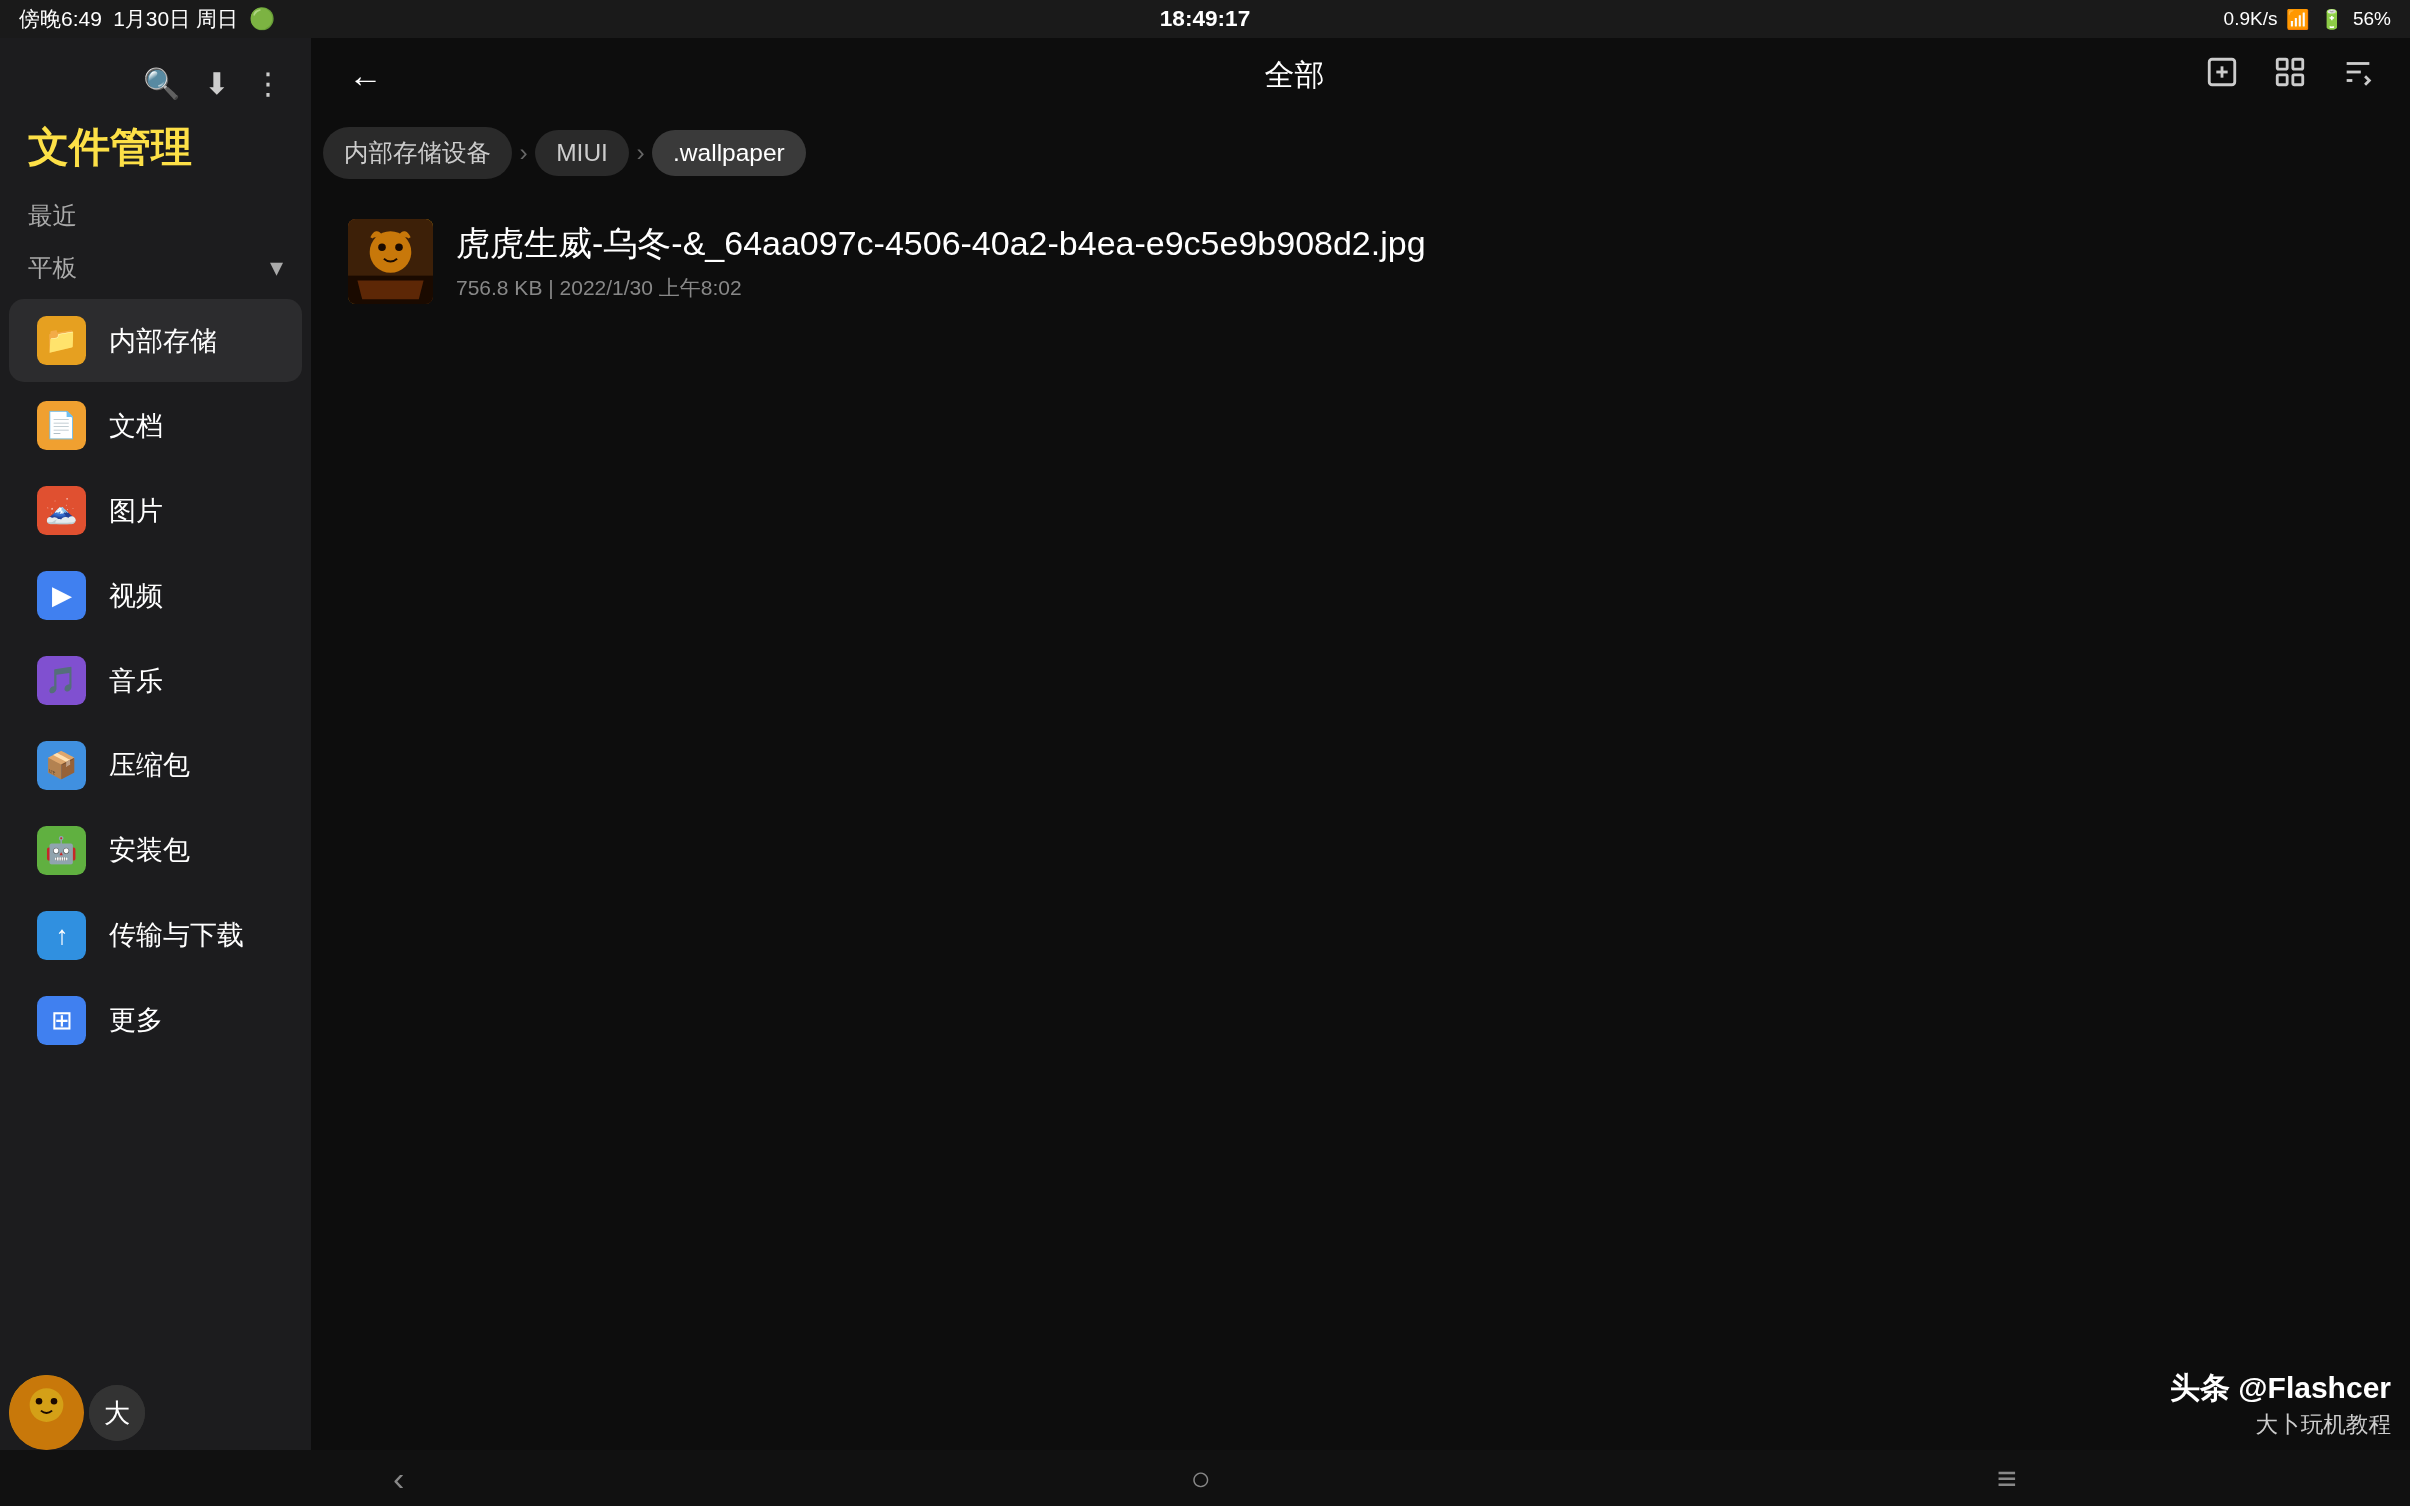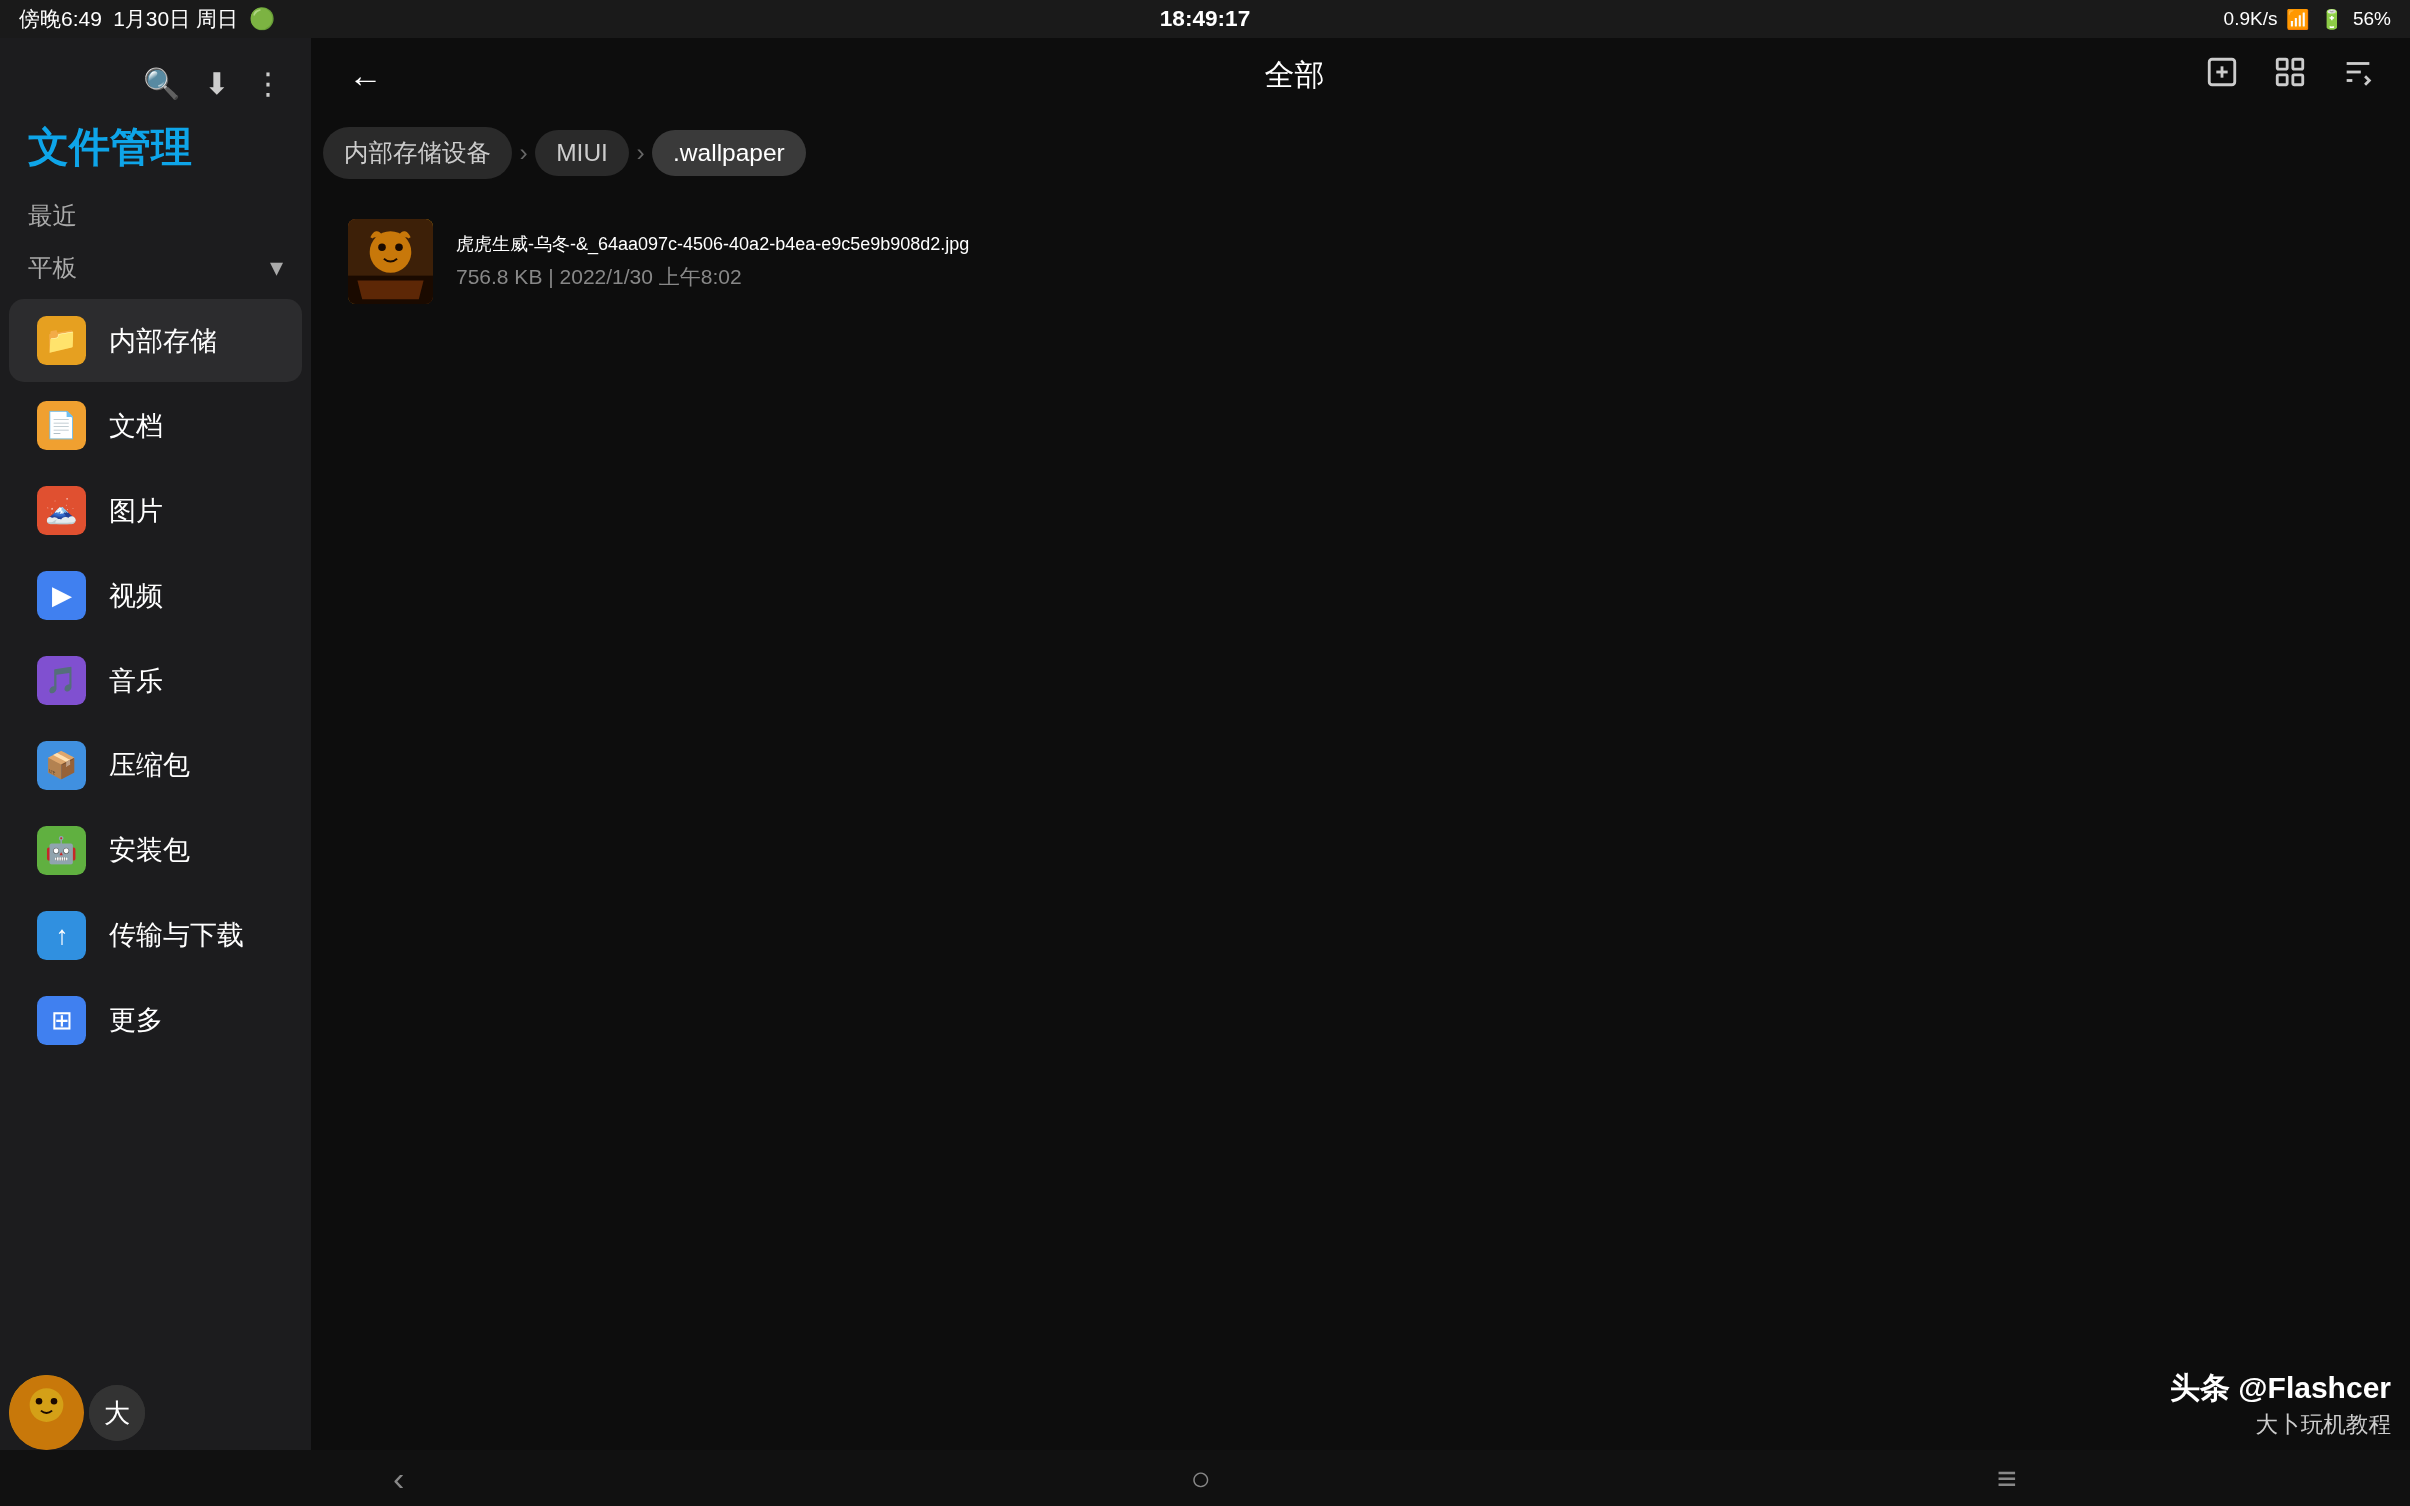--- a/index.html
+++ b/index.html
@@ -89,7 +89,7 @@
     }
     .sidebar-title {
       padding: 9.4px 28px 19px 28px;
-      color: #0ea5e9;
+      color: #fde047;
       font-size: 41px;
       font-weight: bold;
     }

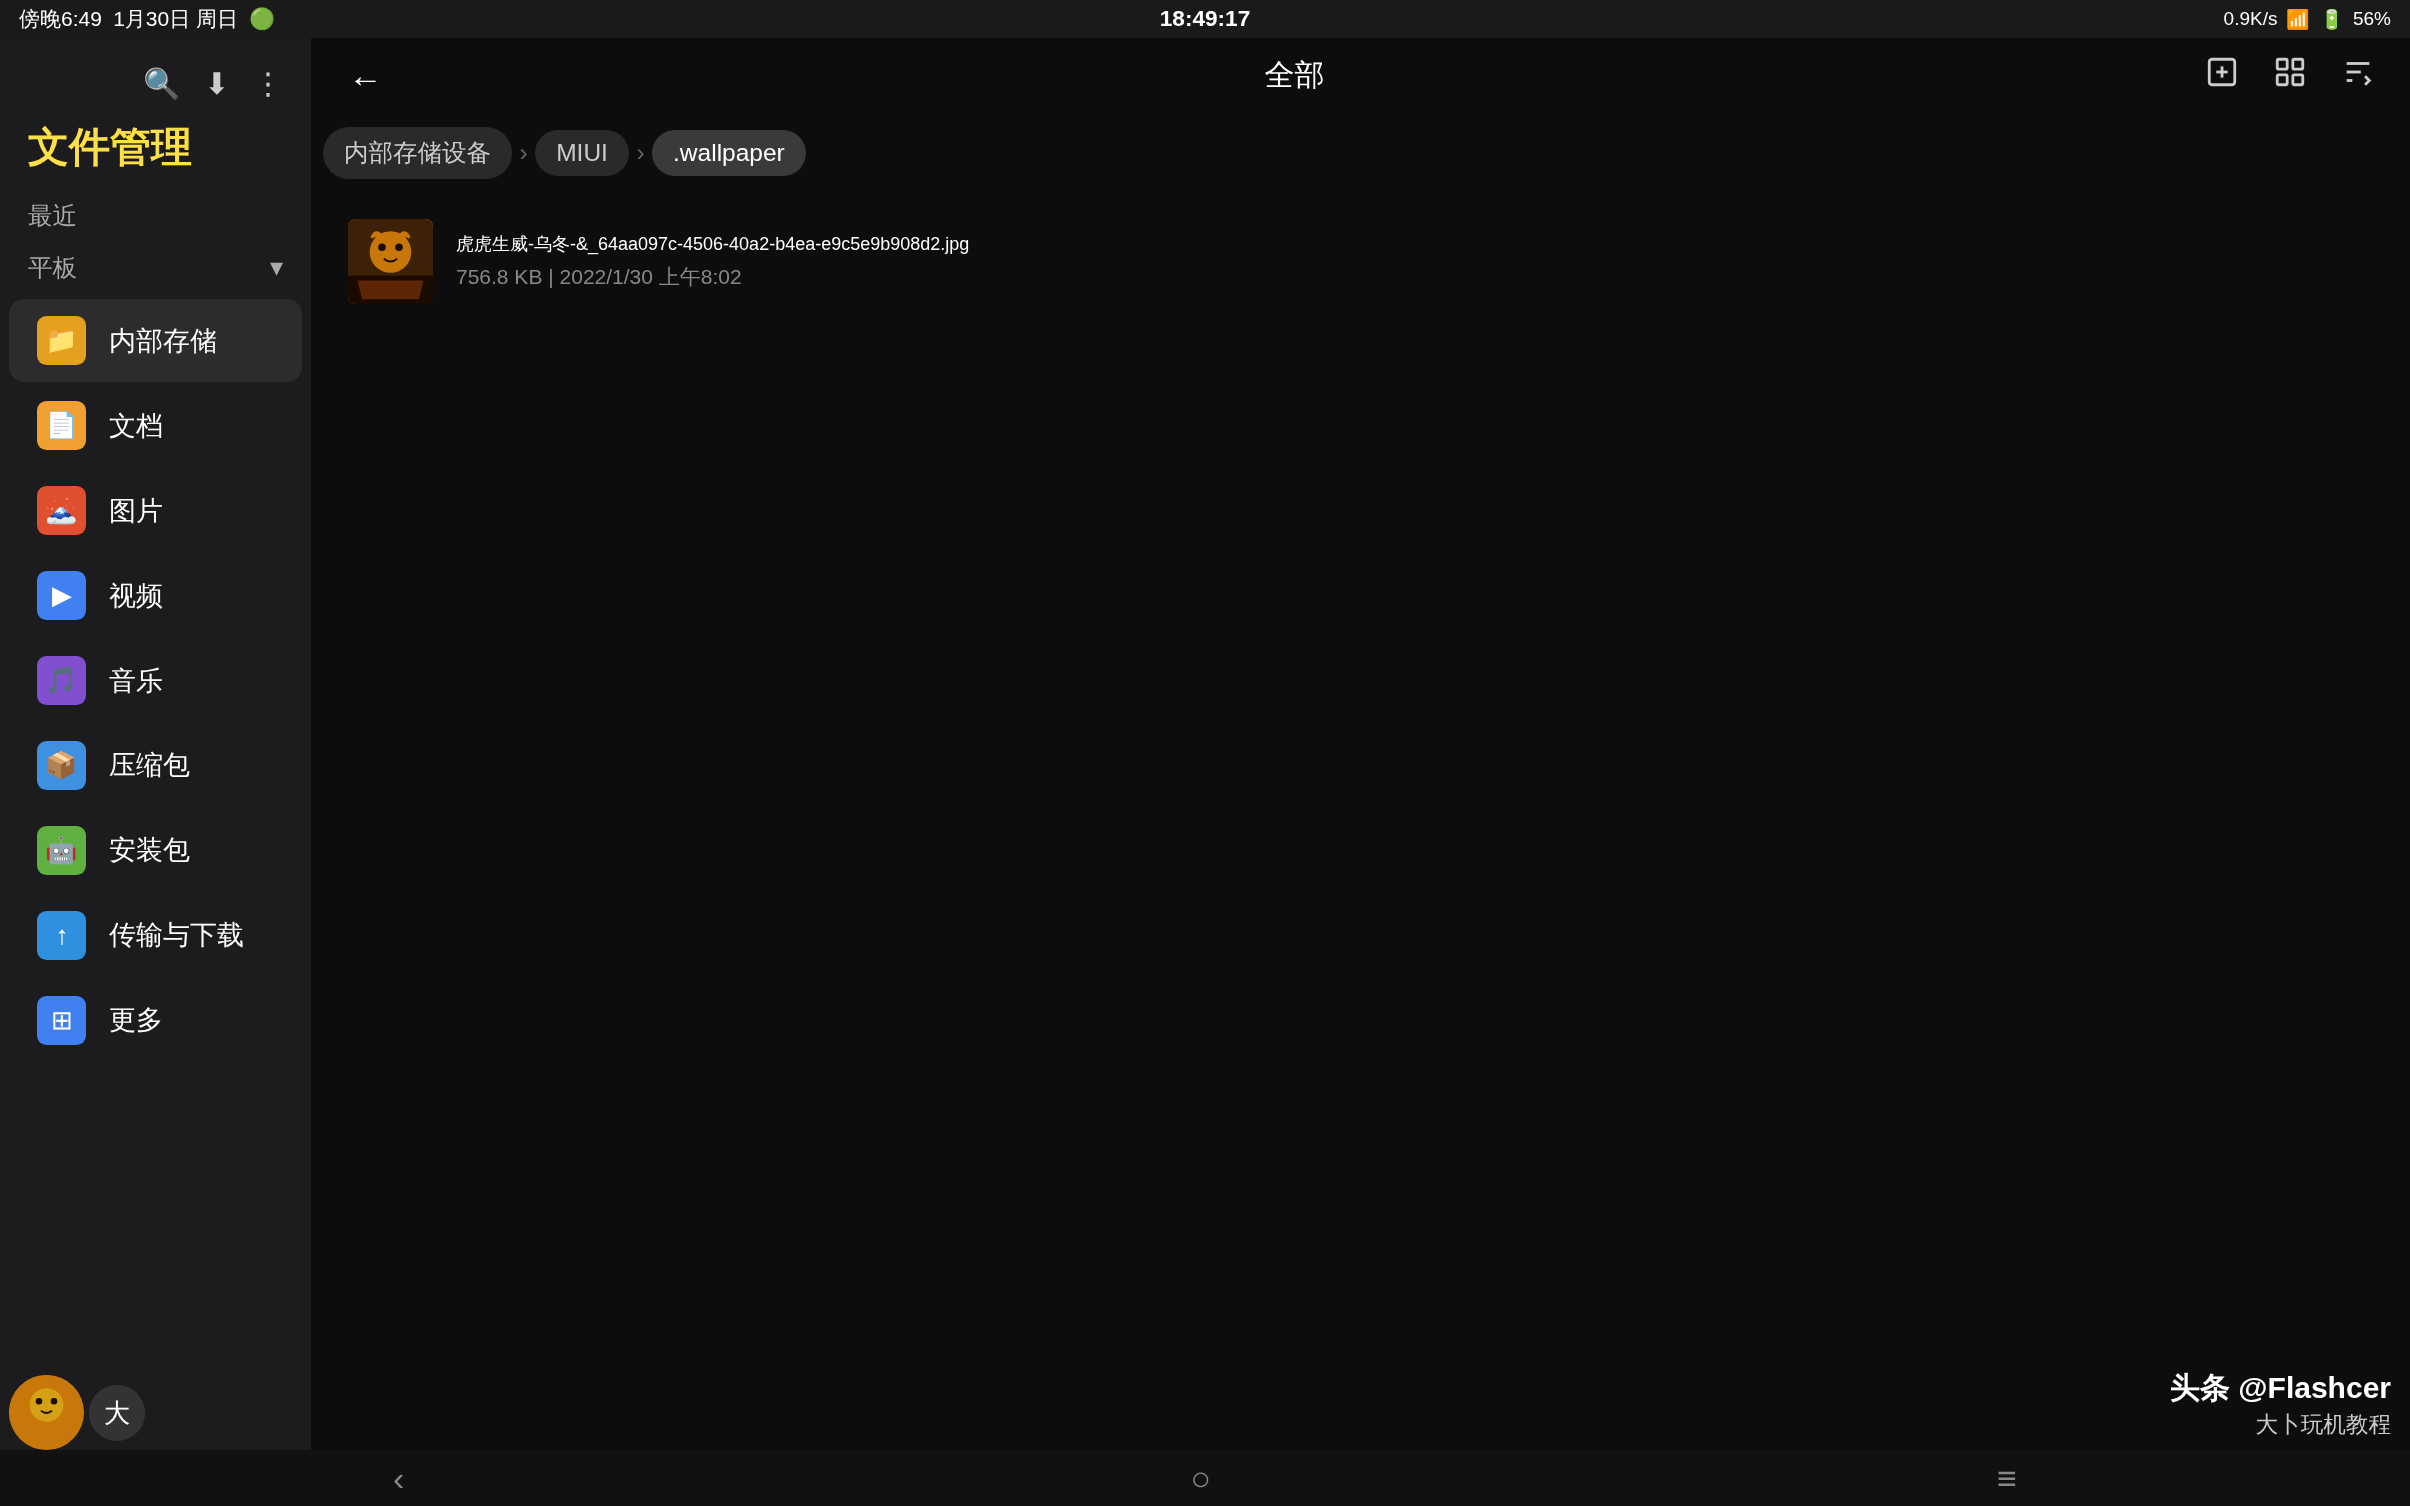--- a/index.html
+++ b/index.html
@@ -253,7 +253,7 @@
     }
     .file-name {
       color: #fff;
-      font-size: 18px;
+      font-size: 34px;
       margin-bottom: 7.5px;
     }
     .file-meta {

